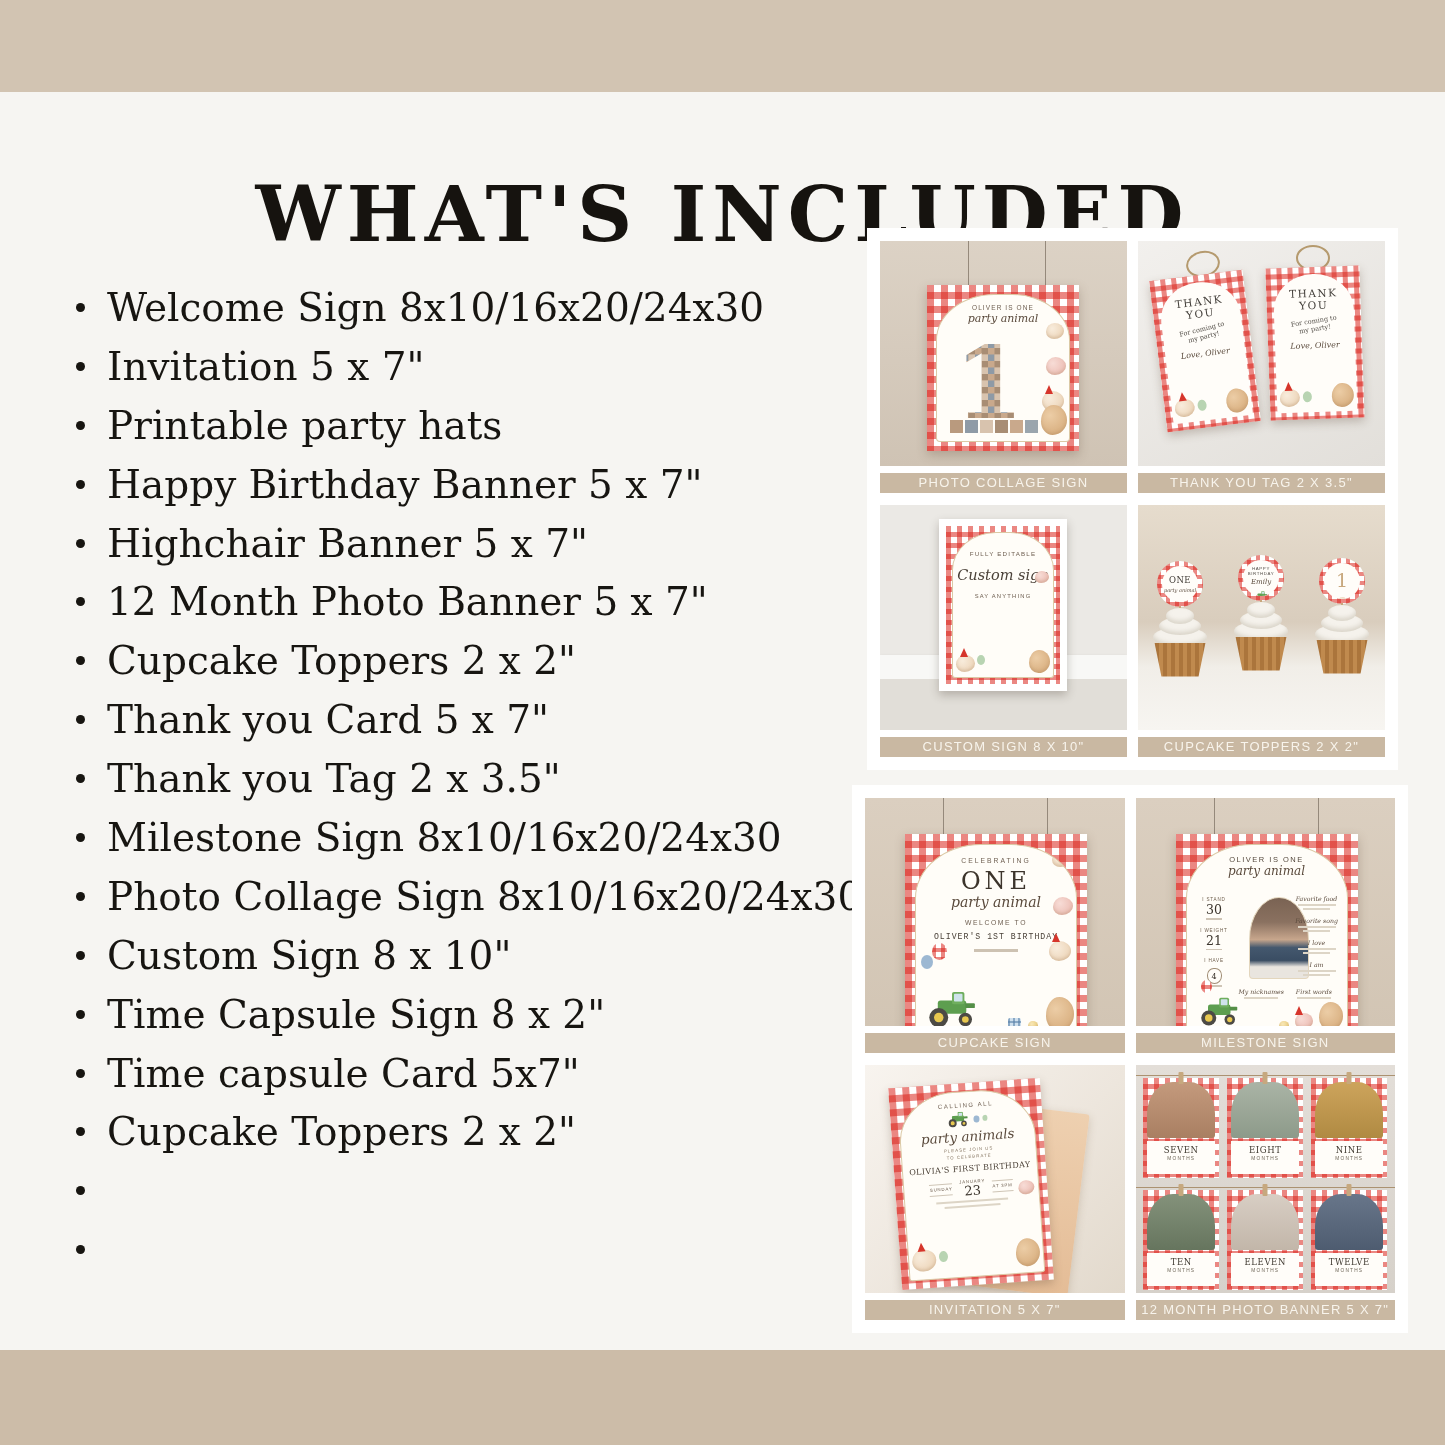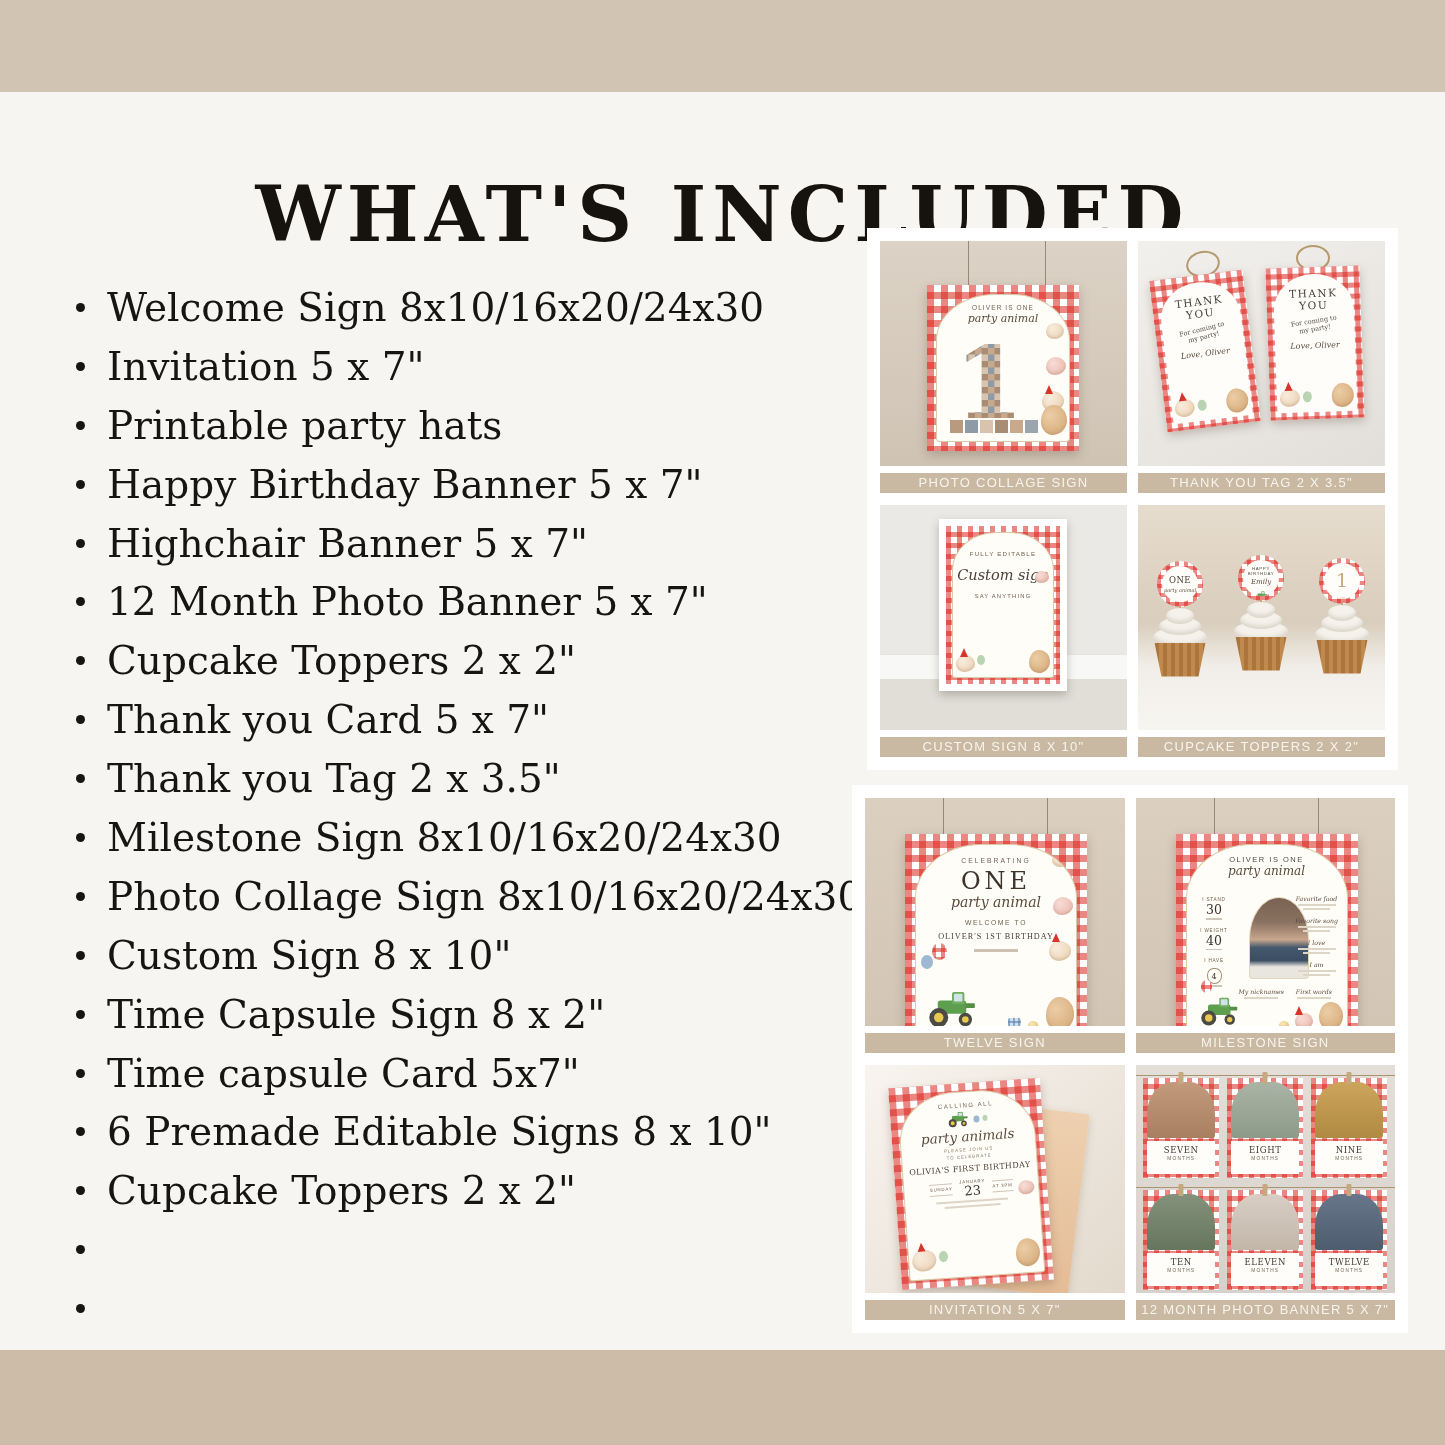--- a/index.html
+++ b/index.html
@@ -137,7 +137,7 @@
   .s-welcome .w2{font-family:"DejaVu Serif", serif;font-size:24px;line-height:26px;letter-spacing:4px;color:#3c342b;margin-top:3px;}
   .s-welcome .w3{font-size:14px;line-height:15px;margin-top:1px;}
   .s-welcome .w4{font-size:6.8px;line-height:8px;letter-spacing:1.6px;margin-top:9px;}
-  .s-welcome .w5{font-family:Liberation Serif, serif;font-size:8.2px;line-height:10px;letter-spacing:1px;color:#4a4138;margin-top:5px;}
+  .s-welcome .w5{font-family:Liberation Mono, monospace;font-size:8.2px;line-height:10px;letter-spacing:1px;color:#4a4138;margin-top:5px;}
   .s-welcome .dateline{width:44px;height:2.5px;background:#cdc2b2;margin:7px auto 0;}
   .gift{position:absolute;width:13px;height:11px;
     background-color:#cfe0ee;

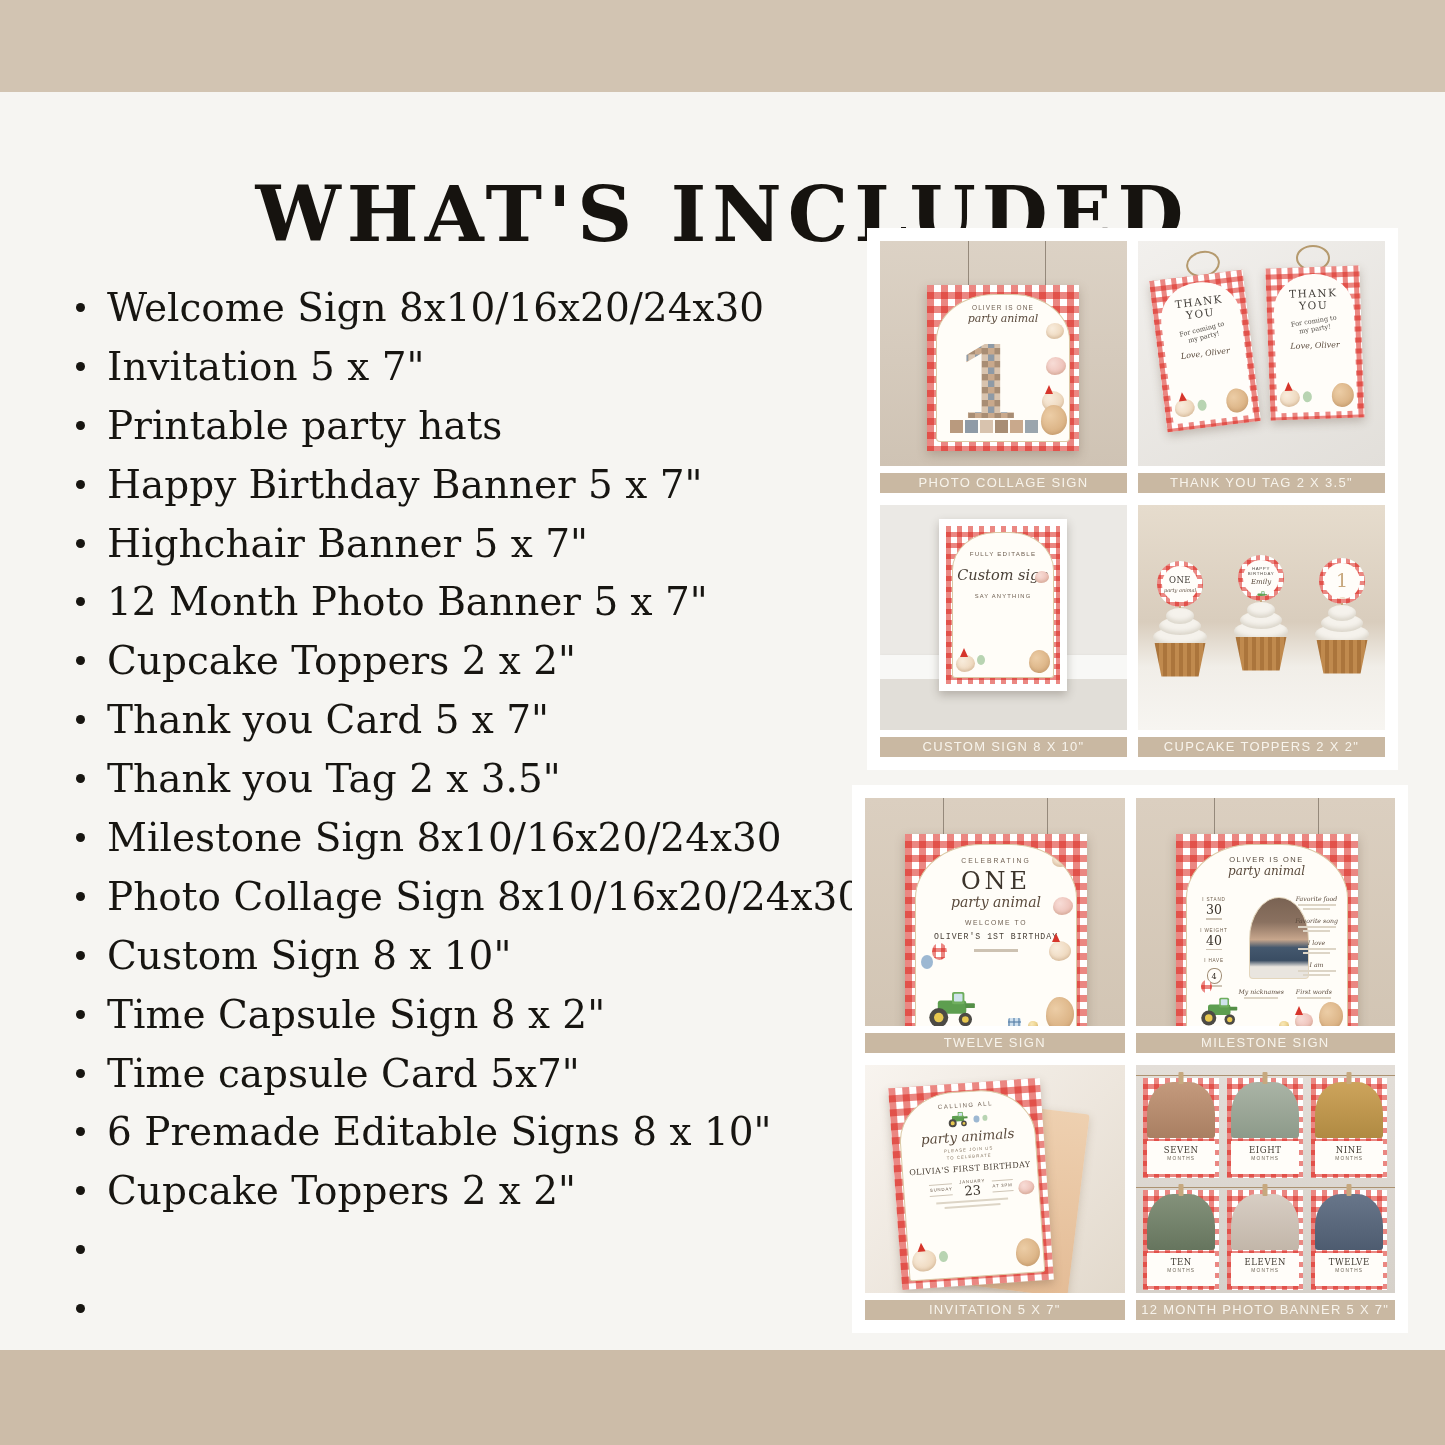--- a/index.html
+++ b/index.html
@@ -499,7 +499,7 @@
             </div>
               <div class="m-stat">
               <div class="m-lab">I WEIGHT</div>
-              <div class="m-val">40</div>
+              <div class="m-val">21</div>
               <div class="m-sub"></div>
             </div>
               <div class="m-stat">

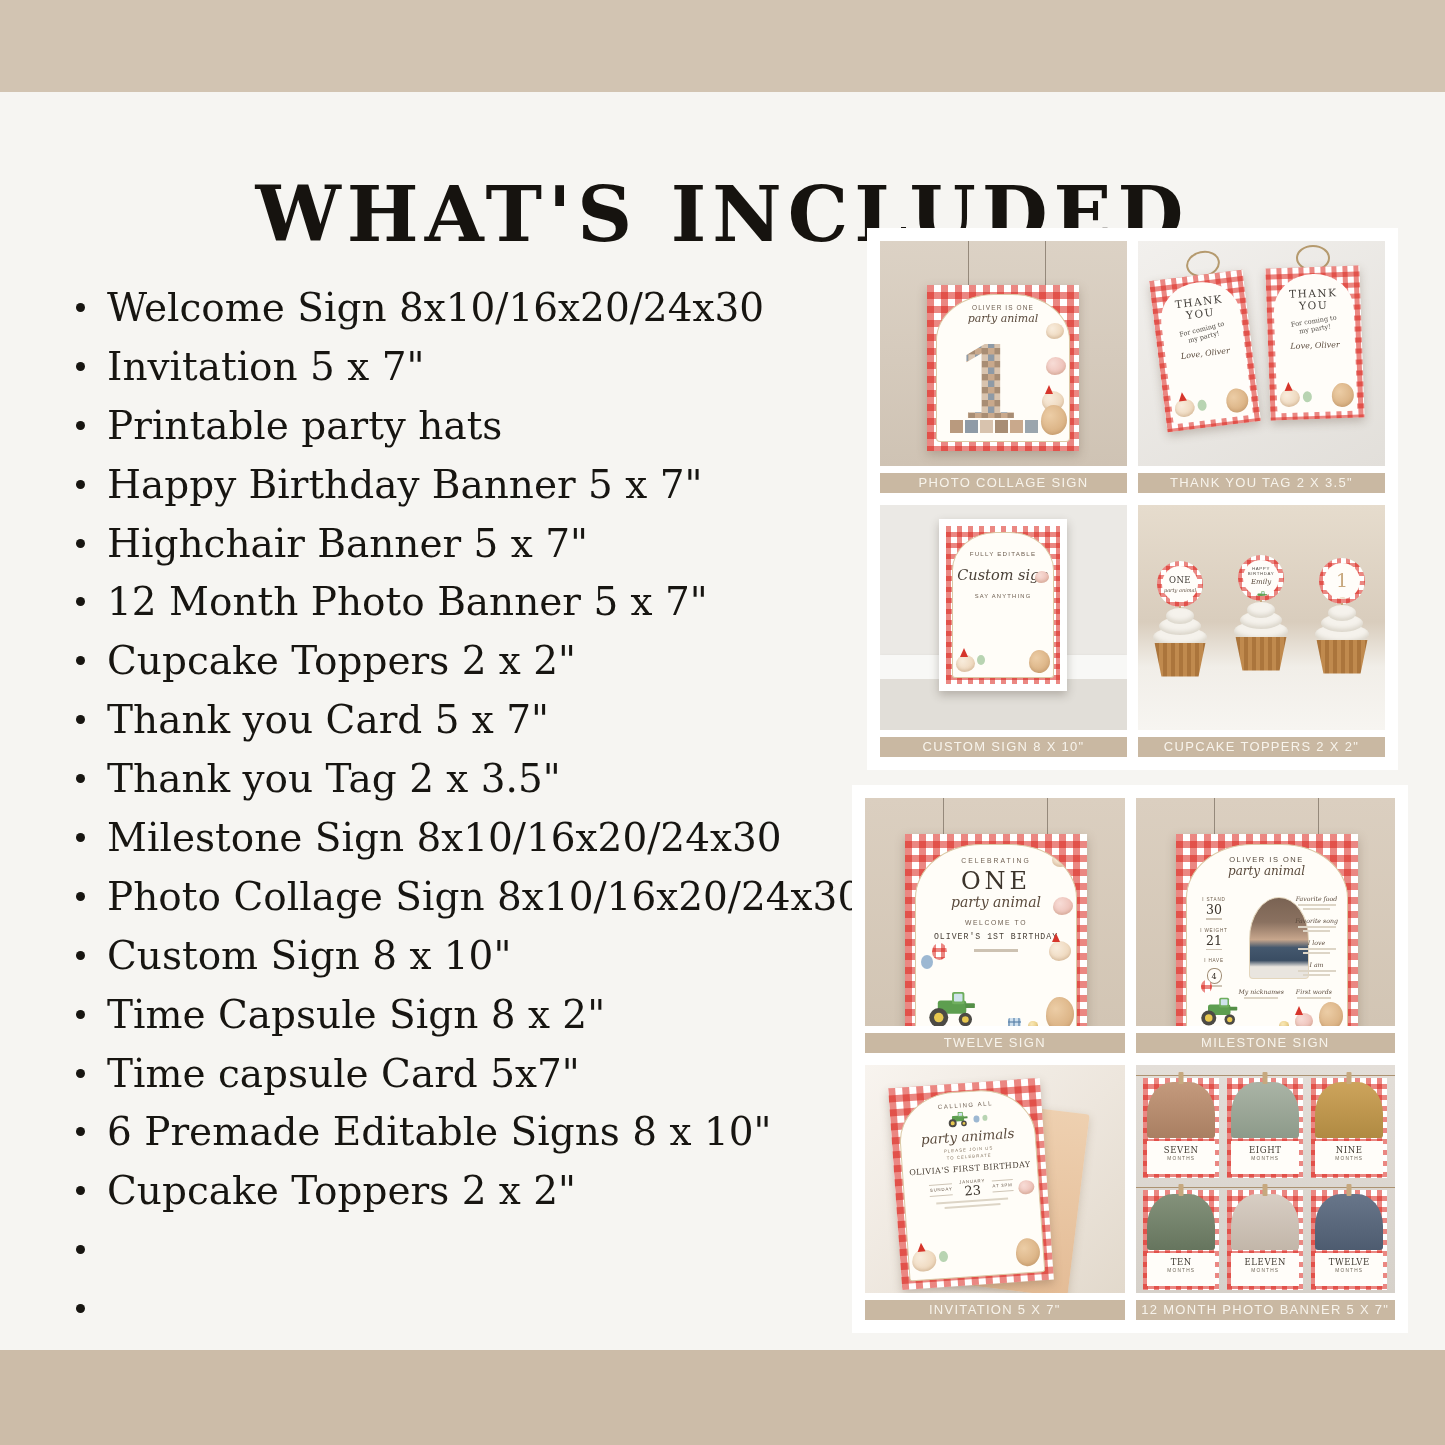--- a/index.html
+++ b/index.html
@@ -479,7 +479,7 @@
         </div>
       </div>
     </div>
-    <div class="cap">TWELVE SIGN</div>
+    <div class="cap">CUPCAKE SIGN</div>
   </div>
 
   <div class="cell">

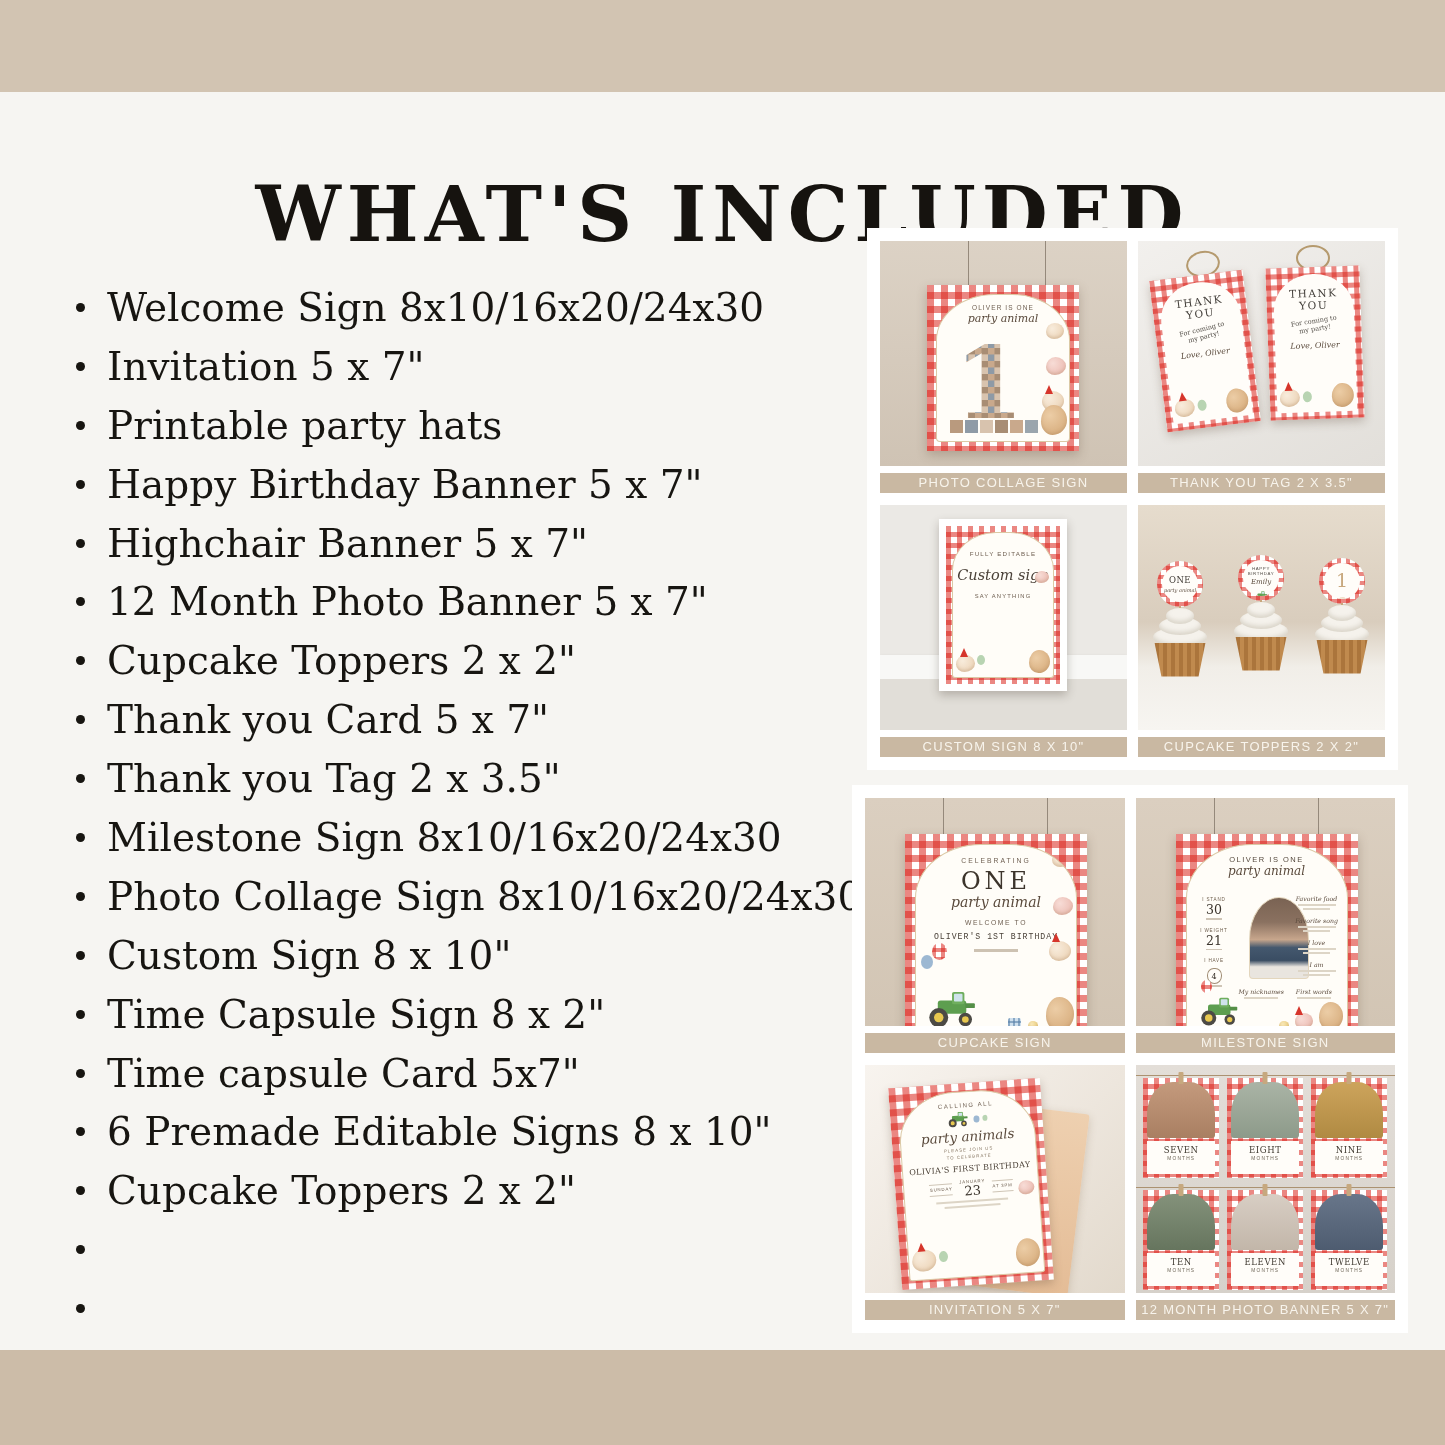--- a/index.html
+++ b/index.html
@@ -281,10 +281,6 @@
     <li>
     <span class="dot"></span>
     <span>Time capsule Card 5x7"</span>
-  </li>
-    <li>
-    <span class="dot"></span>
-    <span>6 Premade Editable Signs 8 x 10"</span>
   </li>
     <li>
     <span class="dot"></span>

